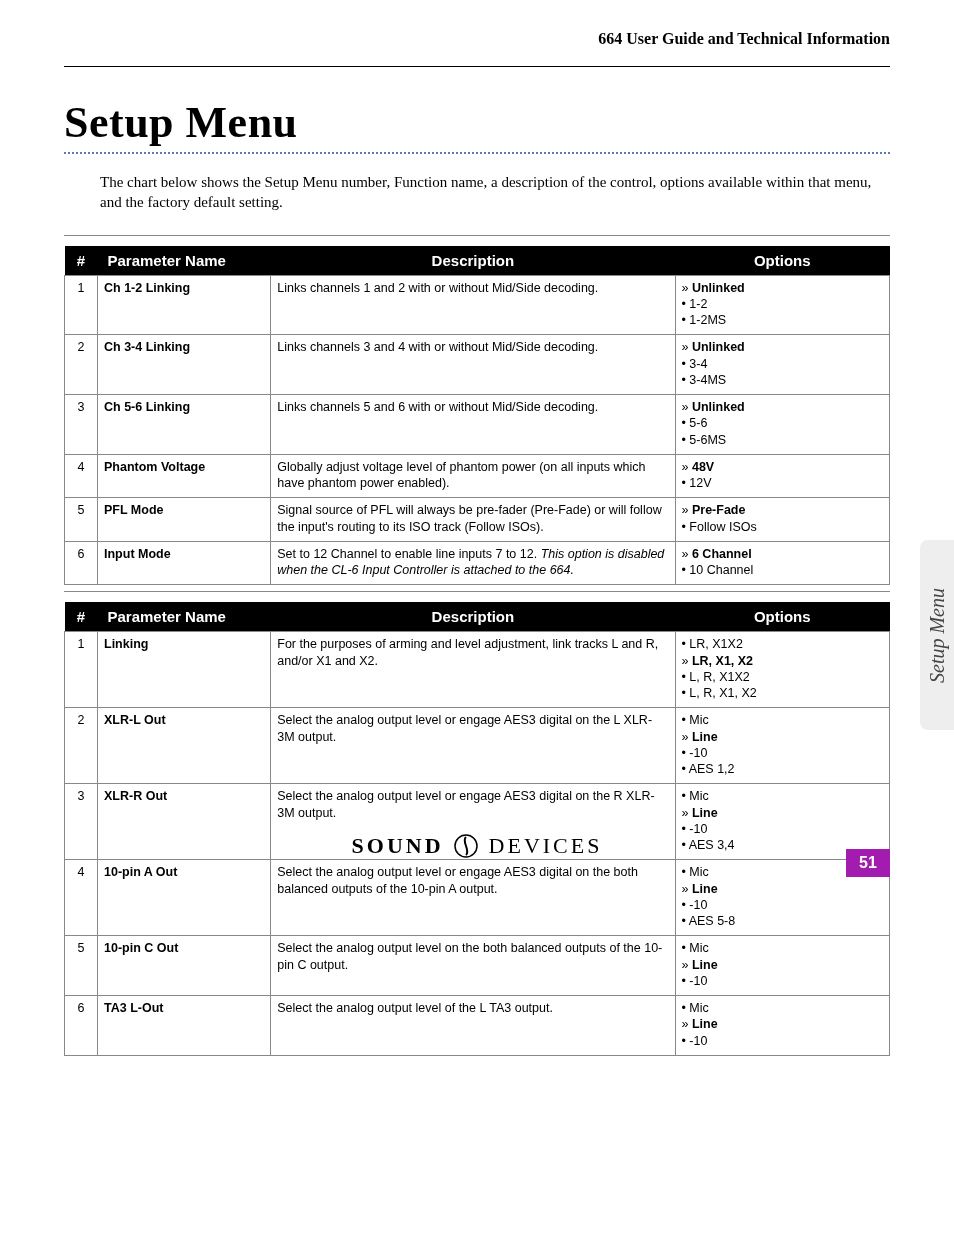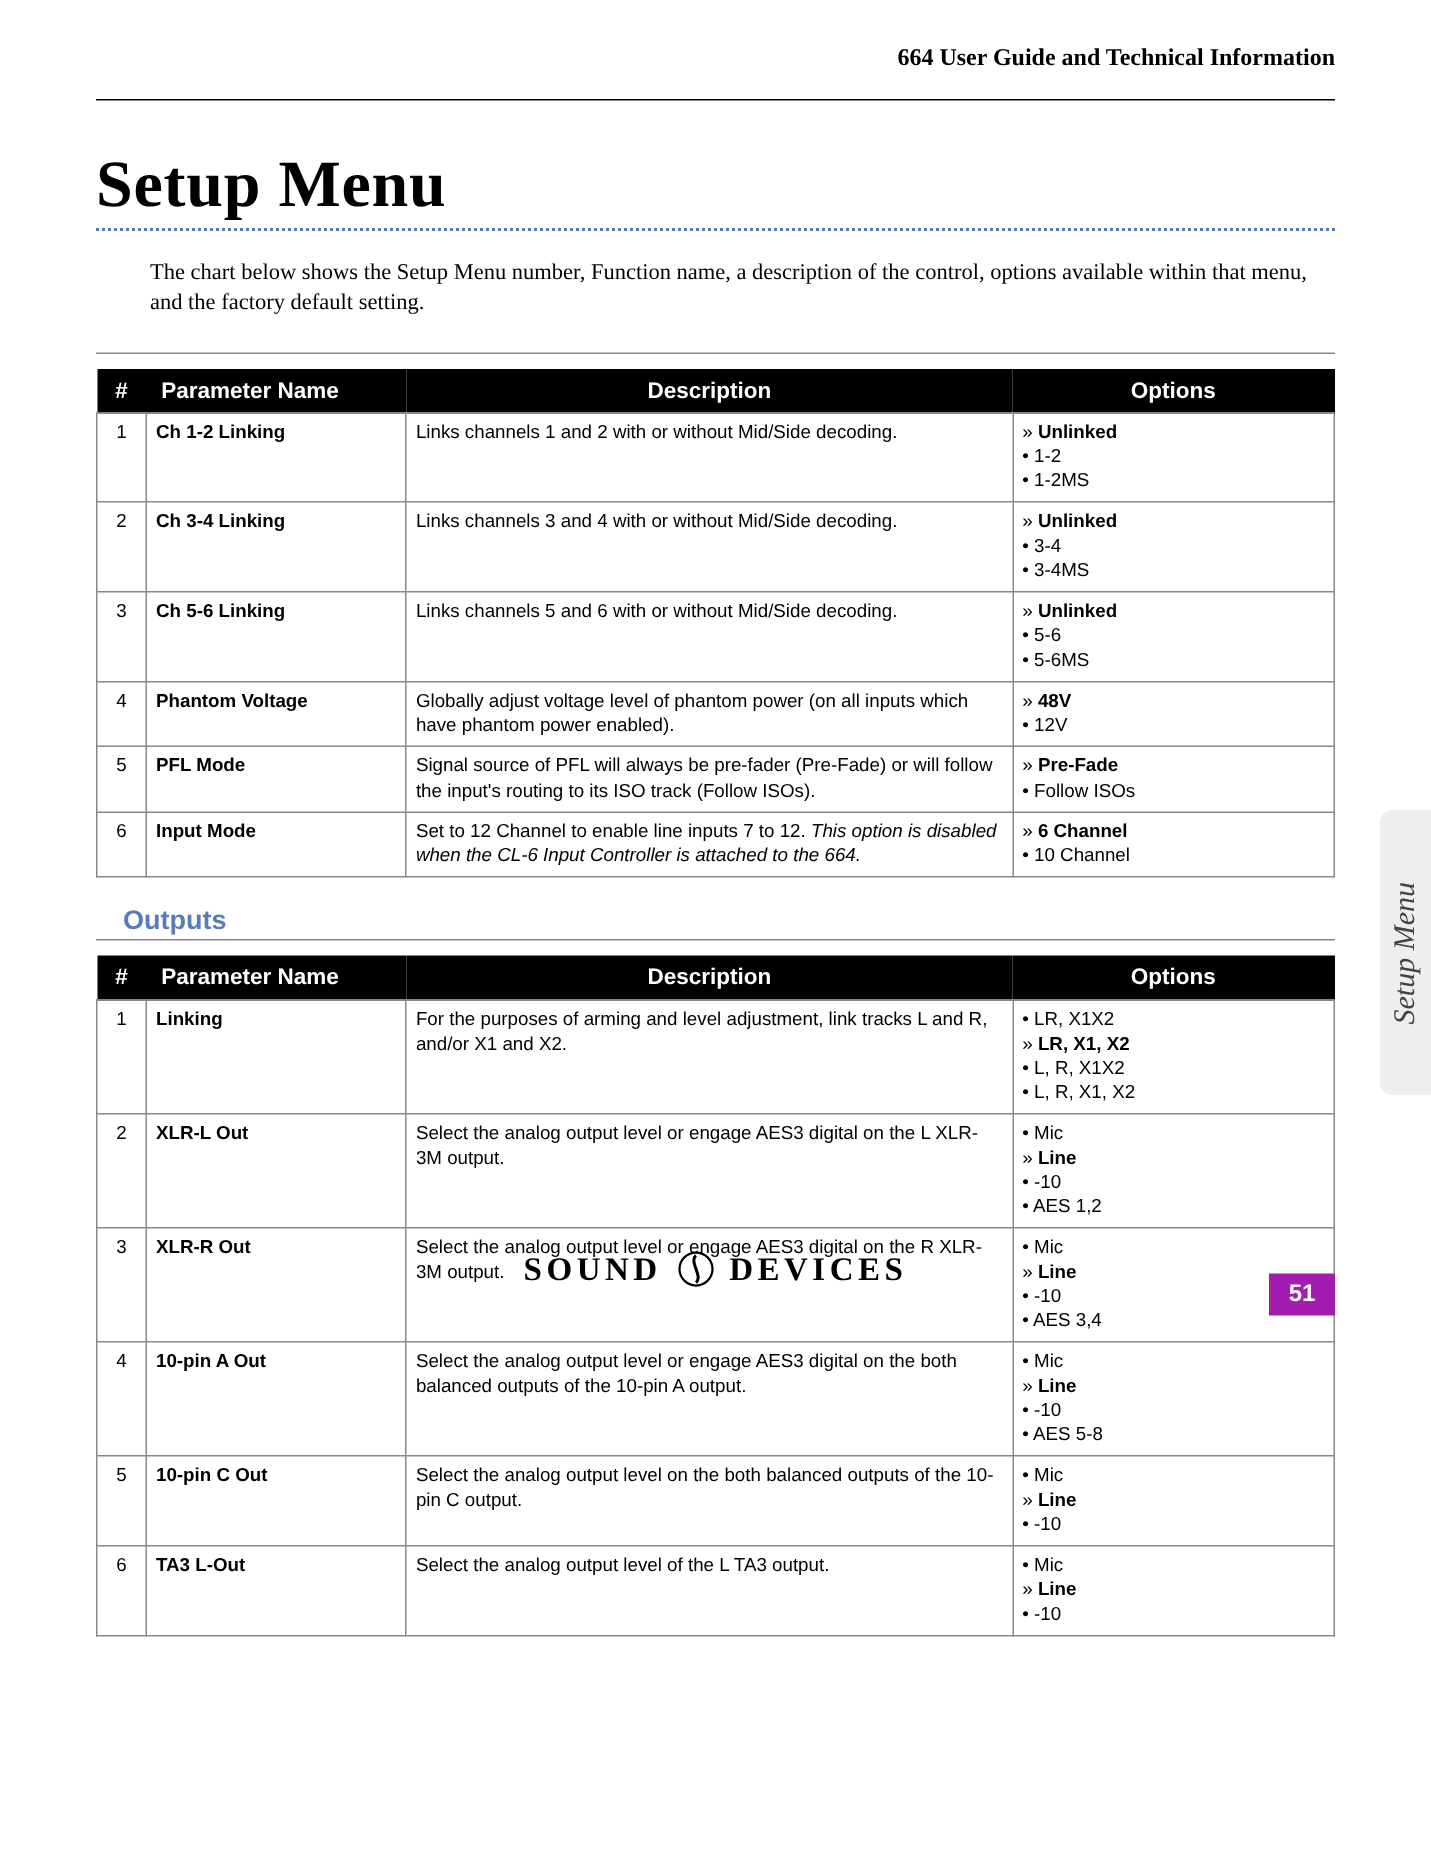--- a/index.html
+++ b/index.html
@@ -245,7 +245,6 @@
           </tr>
         </tbody>
       </table>
-      <div class="section-head">Outputs</div>
       <div class="section-rule"></div>
       <table class="param-table">
         <thead>

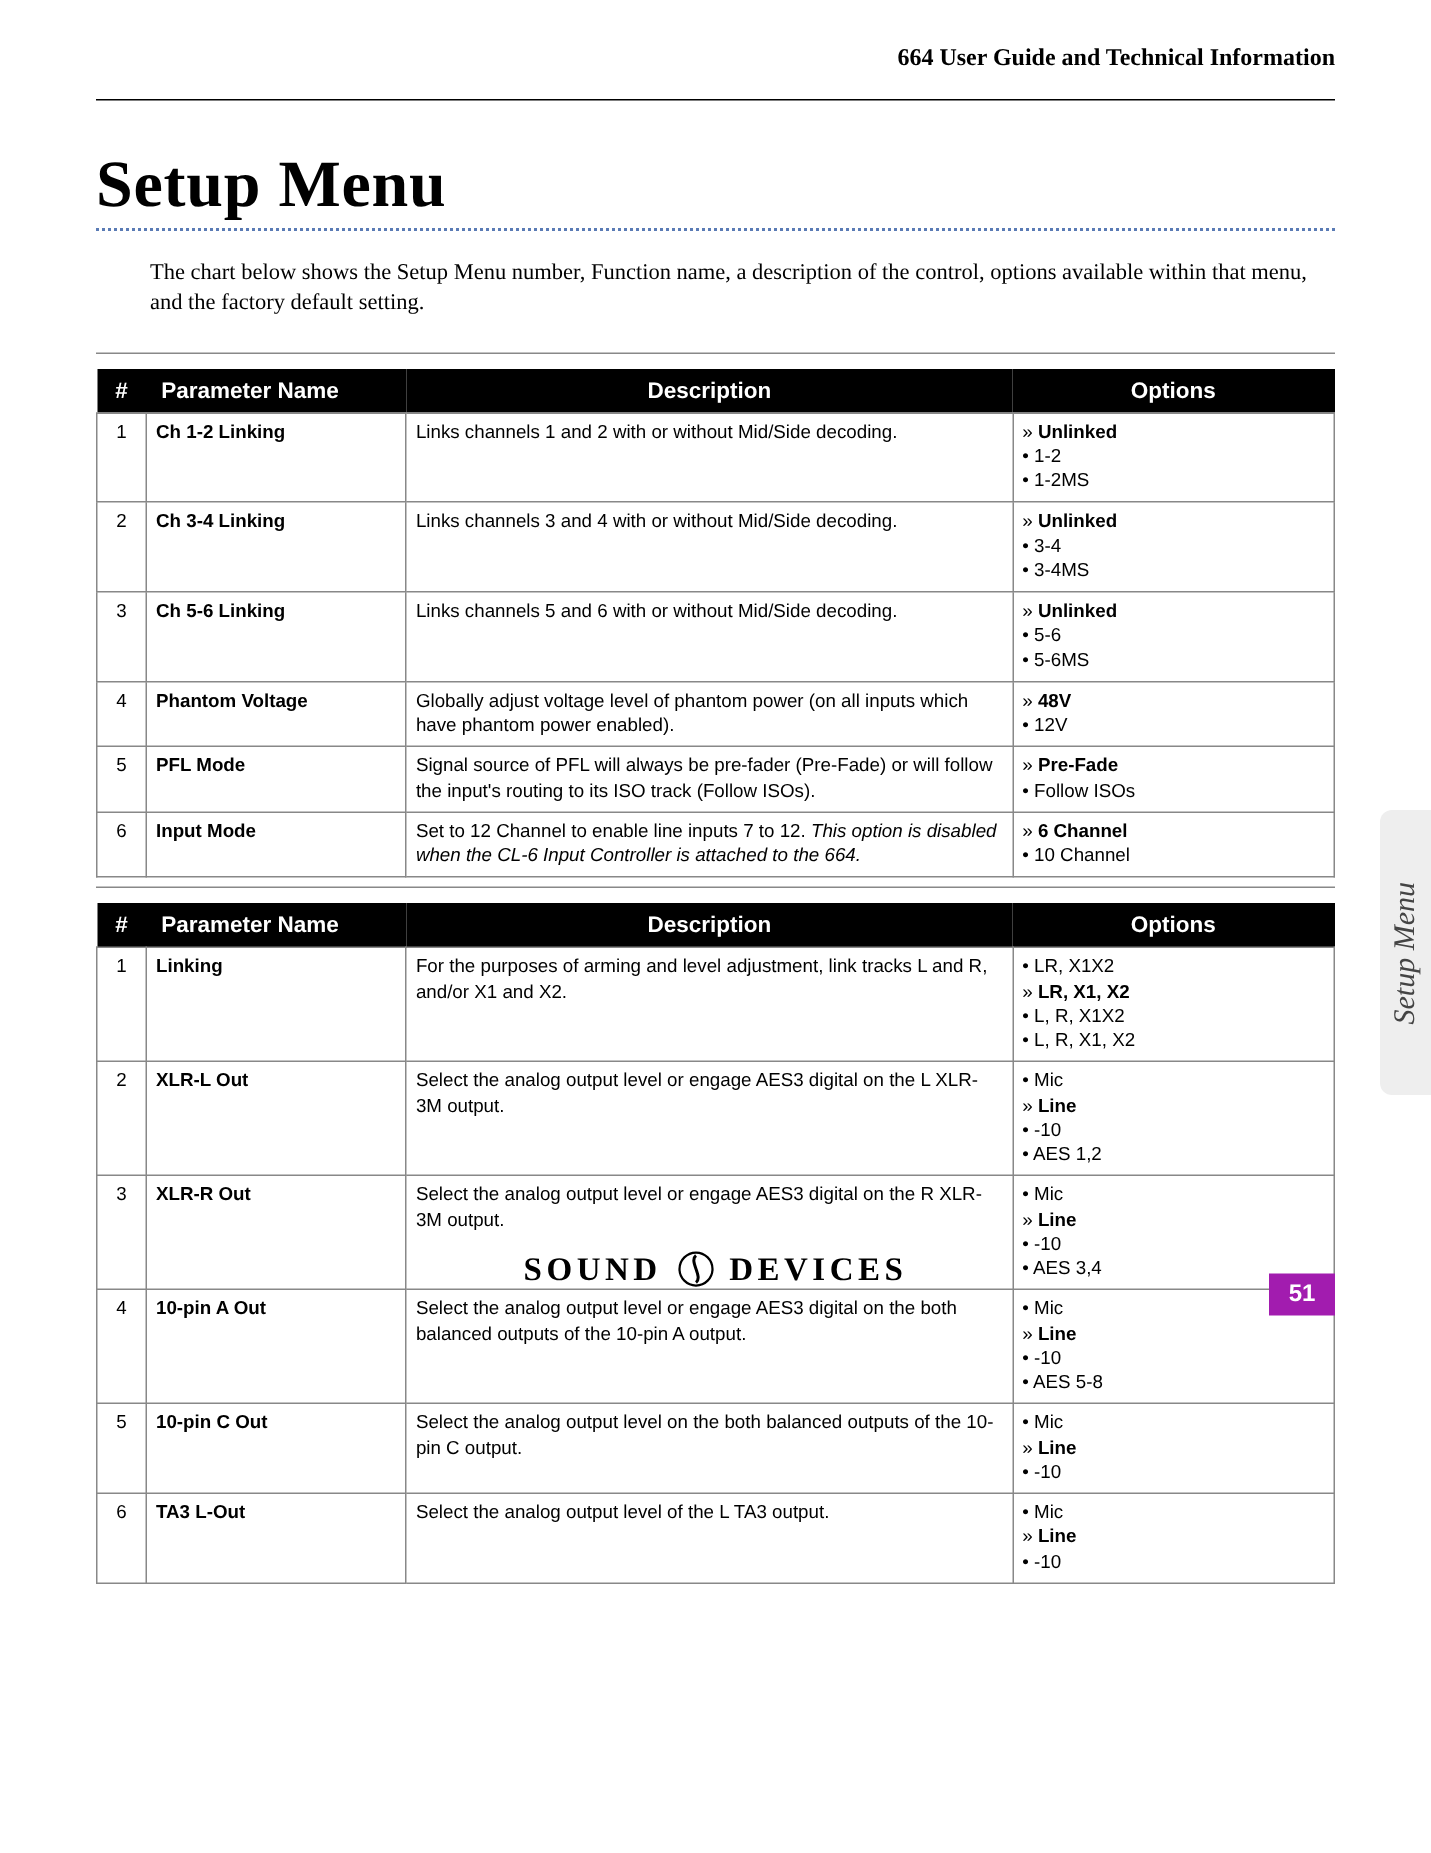--- a/index.html
+++ b/index.html
@@ -133,7 +133,7 @@
     letter-spacing: 2px;
   }
   .footer-logo .bold { font-weight: bold; letter-spacing: 3px;}
-  .footer-logo .thin { font-weight: bold; letter-spacing: 3px;}
+  .footer-logo .thin { font-weight: normal; letter-spacing: 3px;}
   .footer-logo svg { vertical-align: -6px; margin: 0 2px; }
   .page-num {
     position: absolute;

